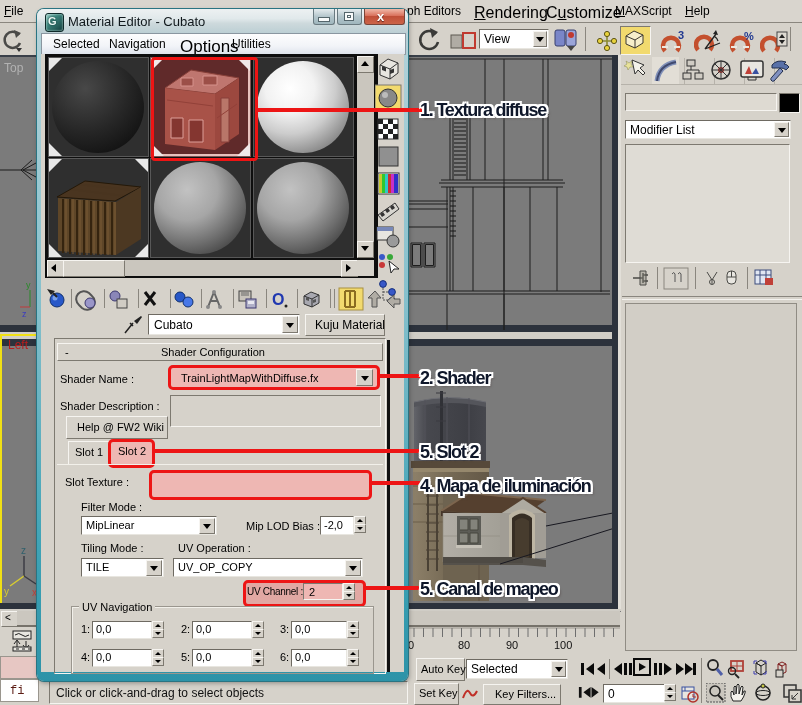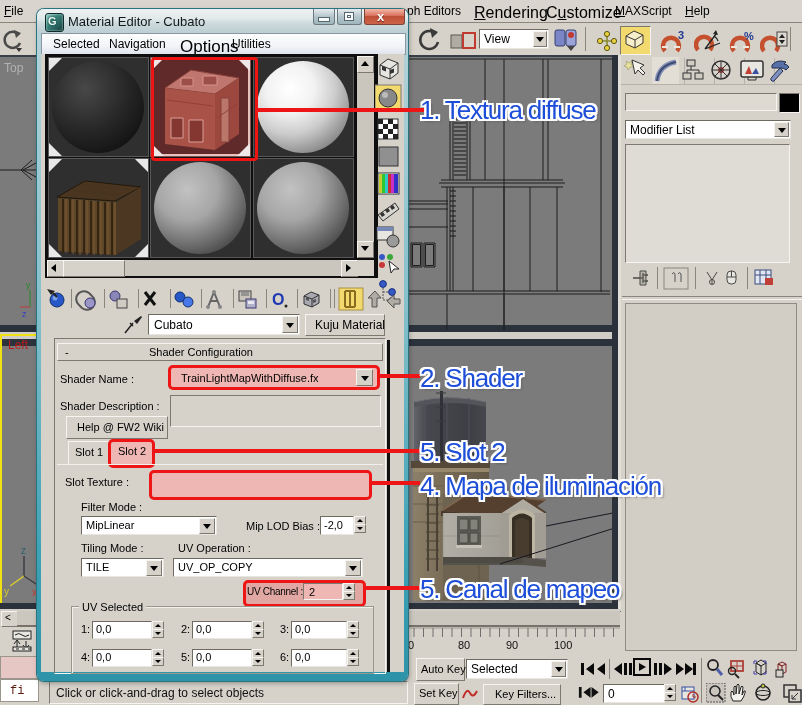--- a/index.html
+++ b/index.html
@@ -18,7 +18,7 @@
 .sp i:after{content:'';position:absolute;left:2px;top:2px;border:3px solid transparent;border-top:3px solid #000;border-bottom:0}
 .redbox{border:3px solid #ed1515;background:rgba(240,110,110,0.42);border-radius:5px}
 .redline{background:#ed1515;height:4px}
-.redtext{color:#1d4ed8;font-weight:normal;font-size:26px;letter-spacing:-1.2px;white-space:nowrap;line-height:26px;
+.redtext{color:#0f172a;font-weight:bold;font-size:18px;letter-spacing:-1.2px;white-space:nowrap;line-height:26px;
  text-shadow:-2px -2px 0 #fff,2px -2px 0 #fff,-2px 2px 0 #fff,2px 2px 0 #fff,-2px 0 0 #fff,2px 0 0 #fff,0 -2px 0 #fff,0 2px 0 #fff,-1px -1px 0 #fff,1px 1px 0 #fff,3px 3px 2px rgba(90,80,80,.55)}
 .vl{background:#8a867e;width:1px}
 .lbl{white-space:nowrap}

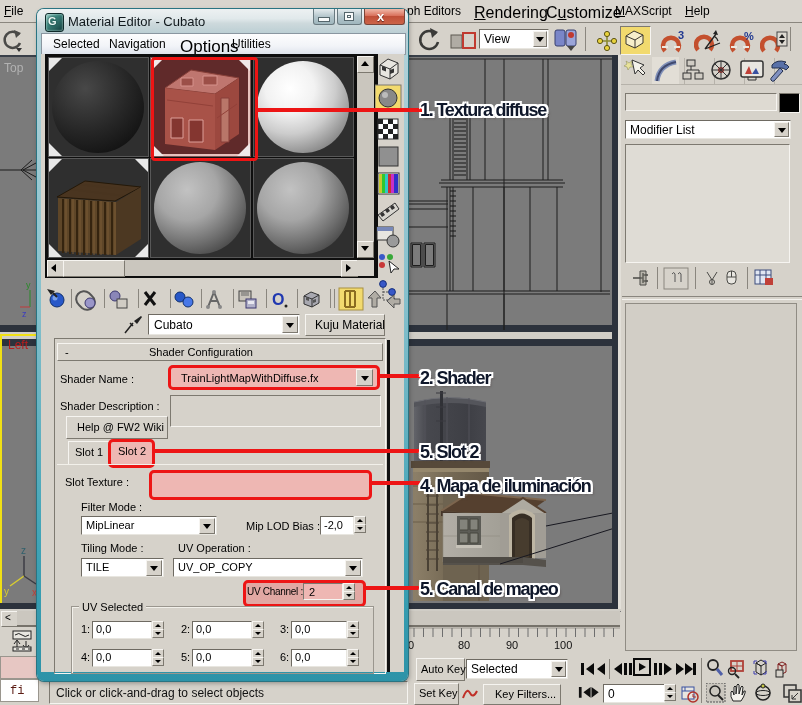--- a/index.html
+++ b/index.html
@@ -648,7 +648,7 @@
  <div class="ab" style="left:350px;top:331px;width:3px;height:332px;background:#111"></div>
  <div class="ab bt" style="left:20px;top:334px;width:324px;height:16px"></div>
  <div class="ab lbl" style="left:28px;top:337px">-</div>
- <div class="ab lbl" style="left:112px;top:337px">Shader Configuration</div>
+ <div class="ab lbl" style="left:124px;top:337px">Shader Configuration</div>
 
  <div class="ab lbl" style="left:23px;top:364px">Shader Name :</div>
  <div class="ab redbox" style="left:131px;top:356px;width:206px;height:19px;background:#eeb7b3"></div>

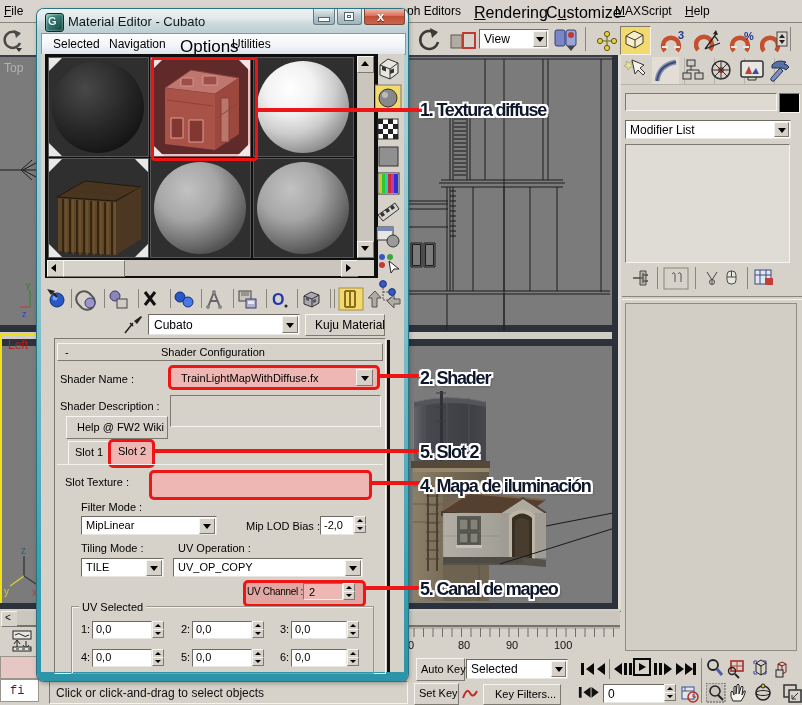--- a/index.html
+++ b/index.html
@@ -700,7 +700,7 @@
     </div>
 
  <div class="ab" style="left:34px;top:597px;width:301px;height:66px;border:1px solid #9a968e;box-shadow:inset 1px 1px 0 #f2f0ea"></div>
- <div class="ab lbl" style="left:42px;top:592px;background:#d6d2ca;padding:0 3px">UV Selected</div>
+ <div class="ab lbl" style="left:42px;top:592px;background:#d6d2ca;padding:0 3px">UV Navigation</div>
  <div class="ab lbl" style="left:44px;top:614px">1:</div>
  <div class="ab fw" style="left:55px;top:612px;width:58px;height:16px"></div>
     <div class="ab lbl" style="left:59px;top:614px">0,0</div>

